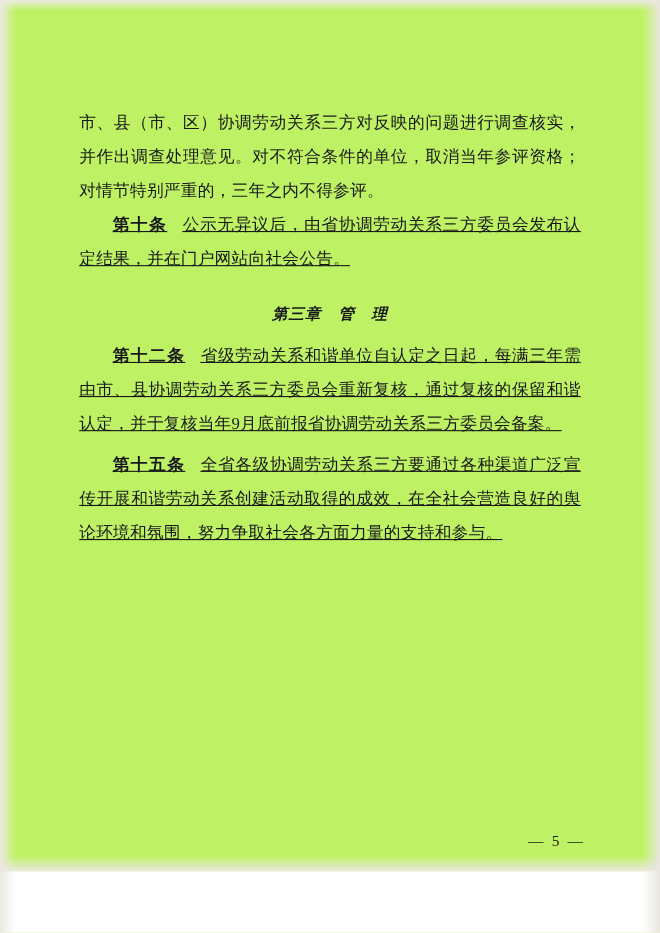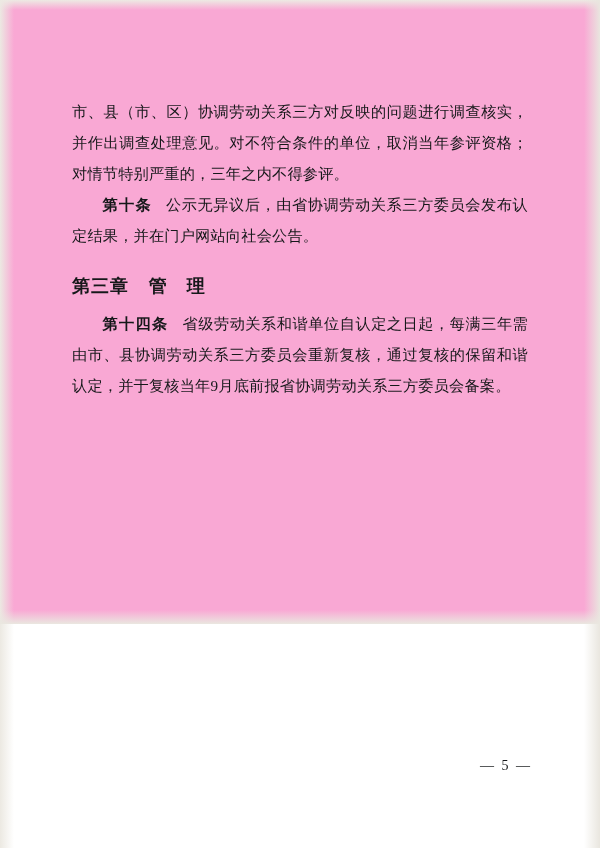--- a/index.html
+++ b/index.html
@@ -17,8 +17,8 @@
   .page {
     position: relative;
     width: 600px;
-    height: 624px;
-    background: #f9a8d4;
+    height: 792px;
+    background: #bef264;
     box-sizing: border-box;
   }
   .content {

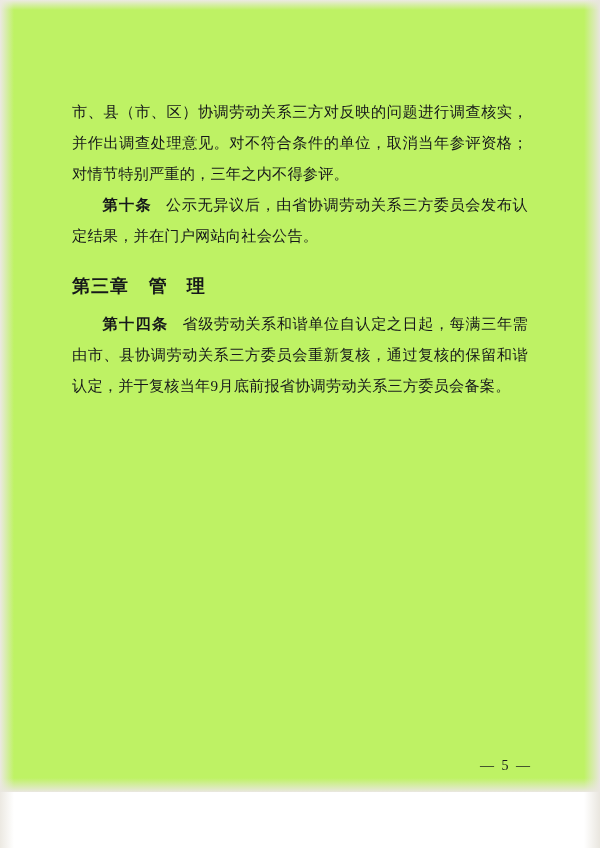--- a/index.html
+++ b/index.html
@@ -38,6 +38,7 @@
   }
   .para.indent {
     text-indent: 2em;
+    text-decoration: underline;
   }
   .para .art {
     font-weight: bold;

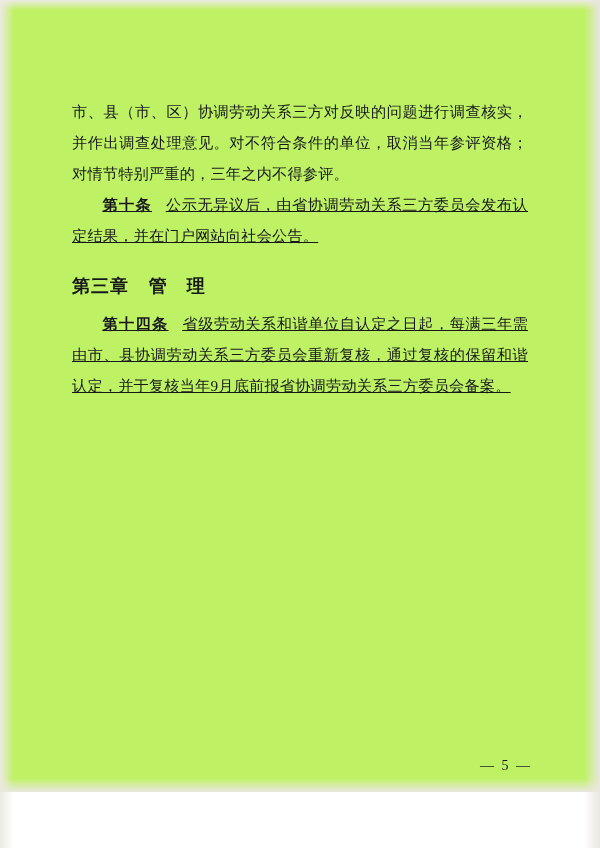--- a/index.html
+++ b/index.html
@@ -49,13 +49,14 @@
     width: 0.9em;
   }
   .chapter {
-    font-size: 18px;
+    font-size: 14px;
     line-height: 31px;
-    text-align: left;
+    text-align: center;
     font-weight: bold;
     letter-spacing: 1px;
     margin: 14px 0 6px 0;
     color: #16181a;
+    font-style: italic;
   }
   .chapter .sp {
     display: inline-block;

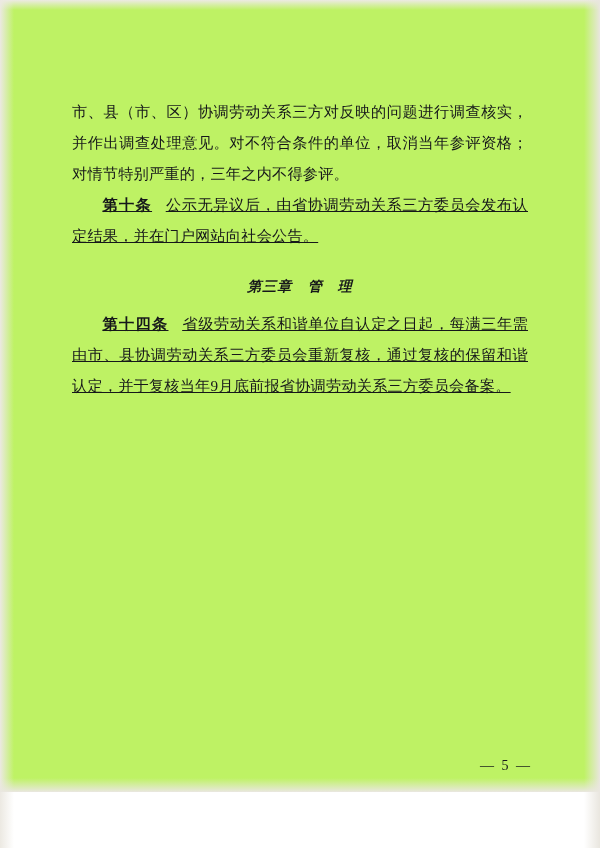--- a/index.html
+++ b/index.html
@@ -124,7 +124,7 @@
 
 
     <p class="para indent">
-      <span class="art">第十四条</span><span class="gap"></span><span>省级劳动关系和谐单位自认定之日起，每满三年需由市、县协调劳动关系三方委员会重新复核，通过复核的保留和谐认定，并于复核当年9月底前报省协调劳动关系三方委员会备案。</span>
+      <span class="art">第十二条</span><span class="gap"></span><span>省级劳动关系和谐单位自认定之日起，每满三年需由市、县协调劳动关系三方委员会重新复核，通过复核的保留和谐认定，并于复核当年9月底前报省协调劳动关系三方委员会备案。</span>
     </p>
 
     <div class="block-gap"></div>

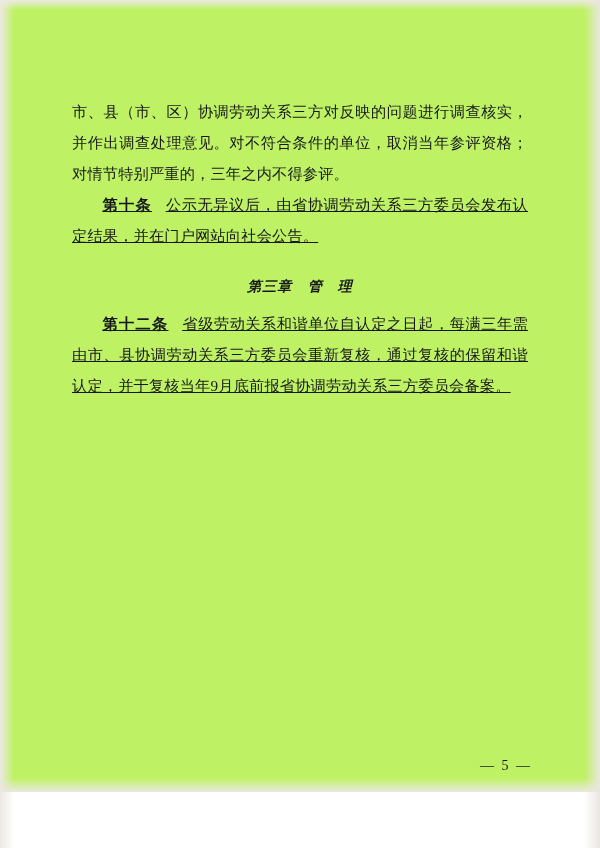--- a/index.html
+++ b/index.html
@@ -130,6 +130,9 @@
     <div class="block-gap"></div>
 
 
+    <p class="para indent">
+      <span class="art">第十五条</span><span class="gap"></span><span>全省各级协调劳动关系三方要通过各种渠道广泛宣传开展和谐劳动关系创建活动取得的成效，在全社会营造良好的舆论环境和氛围，努力争取社会各方面力量的支持和参与。</span>
+    </p>
 
   </div>
 

